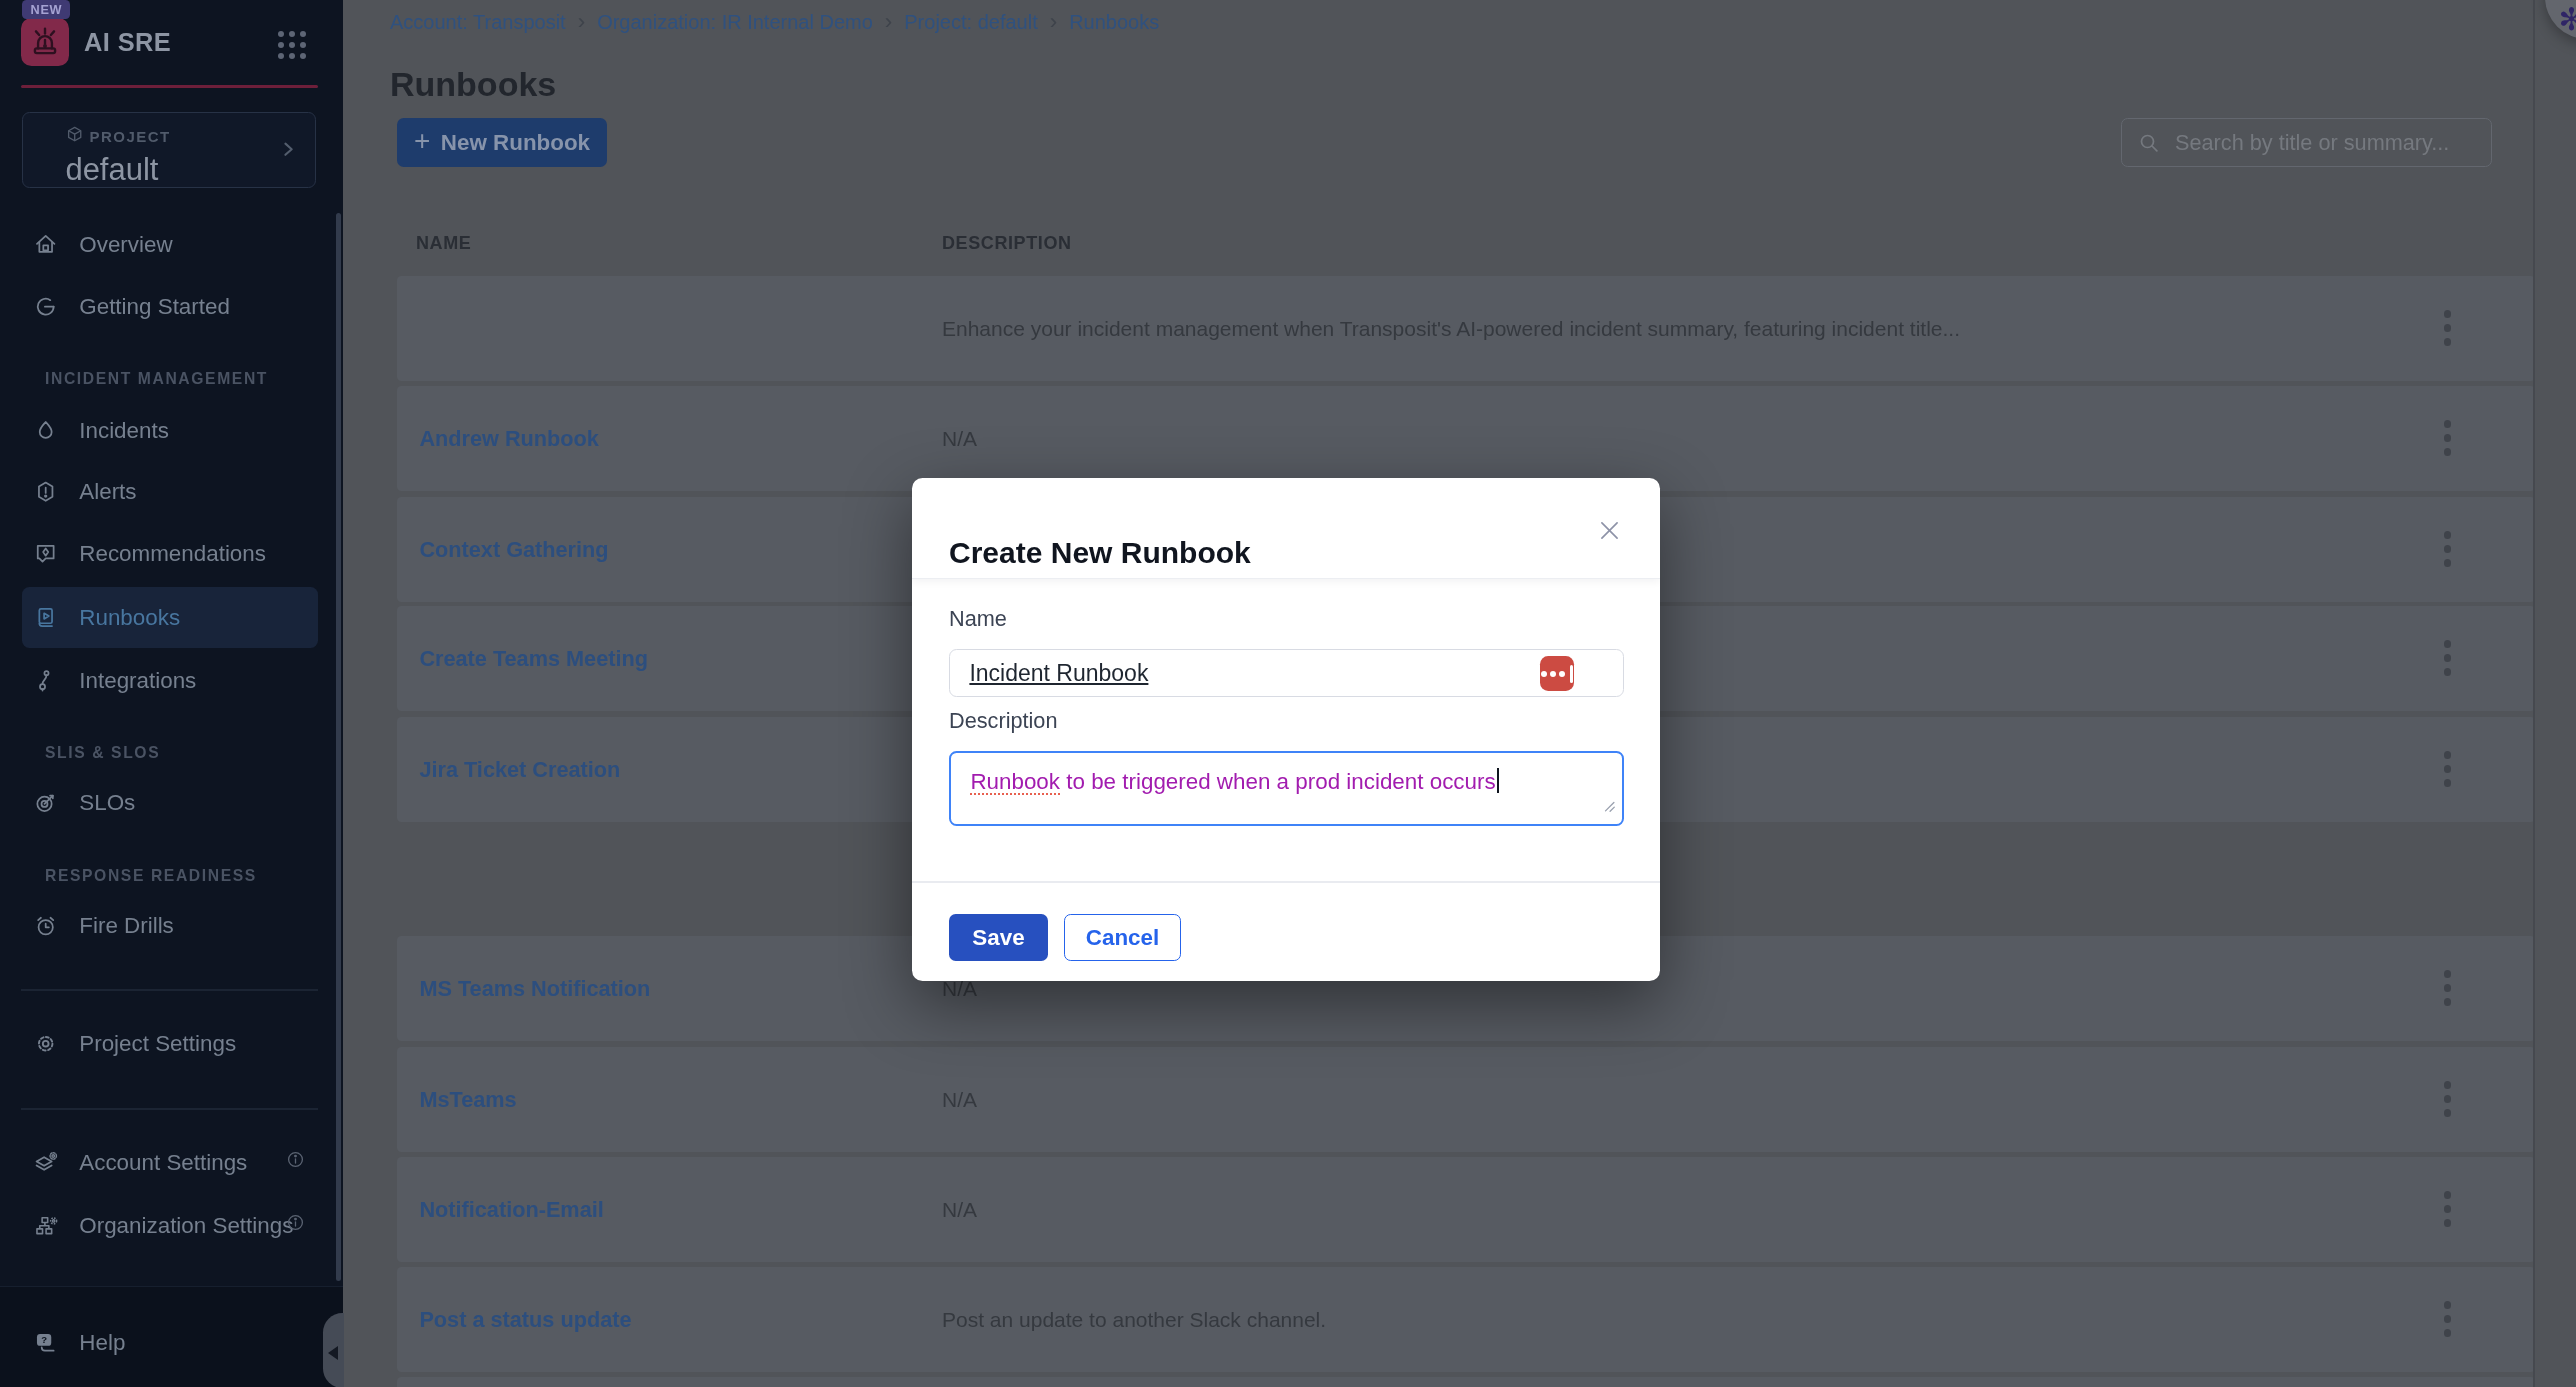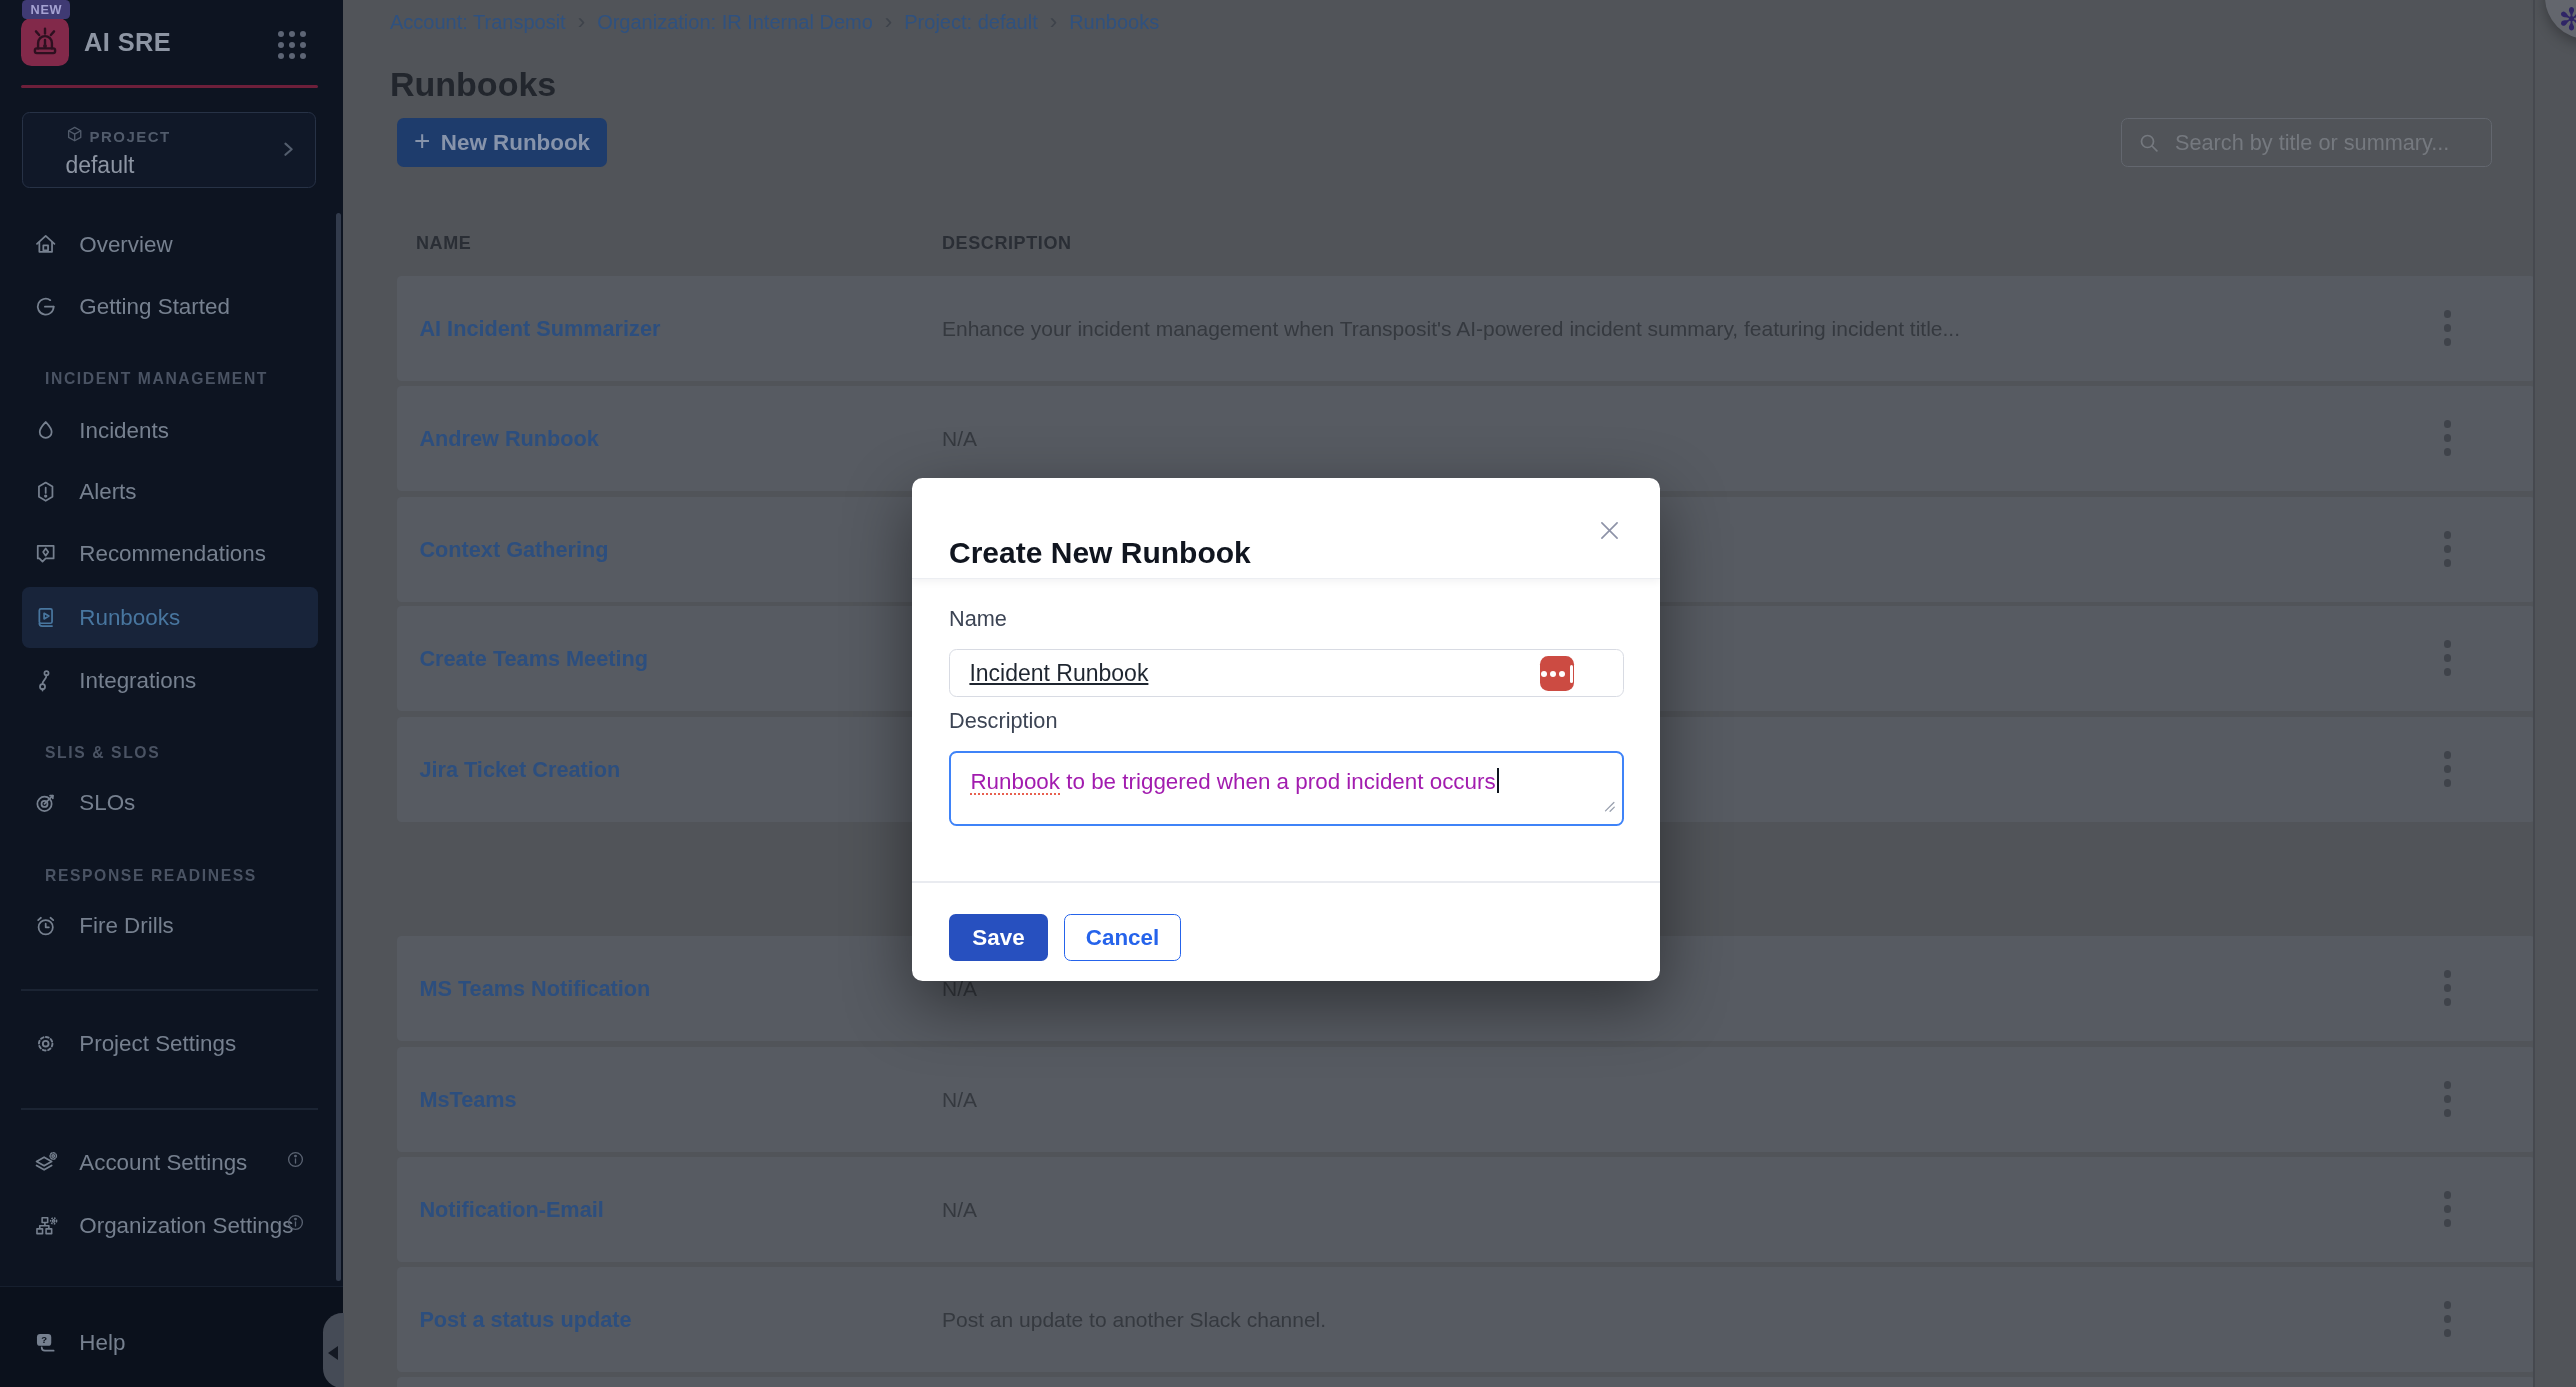--- a/index.html
+++ b/index.html
@@ -24,7 +24,7 @@
     border-radius:7.5px;box-sizing:border-box;cursor:pointer;background:#101828;}
   .project-label{position:absolute;left:66px;top:15px;font-size:15px;font-weight:700;letter-spacing:1.5px;color:#515b6b;}
   .project-cube{position:absolute;left:42px;top:12px;color:#515b6b;}
-  .project-value{position:absolute;left:42px;top:39px;font-size:23px;color:#8d95a3;}
+  .project-value{position:absolute;left:42px;top:39px;font-size:31px;color:#8d95a3;}
   .project-chevron{position:absolute;right:16.4px;top:25.4px;color:#535d6d;}
 
   .nav-item{position:absolute;left:22.4px;width:296px;height:61px;display:flex;align-items:center;

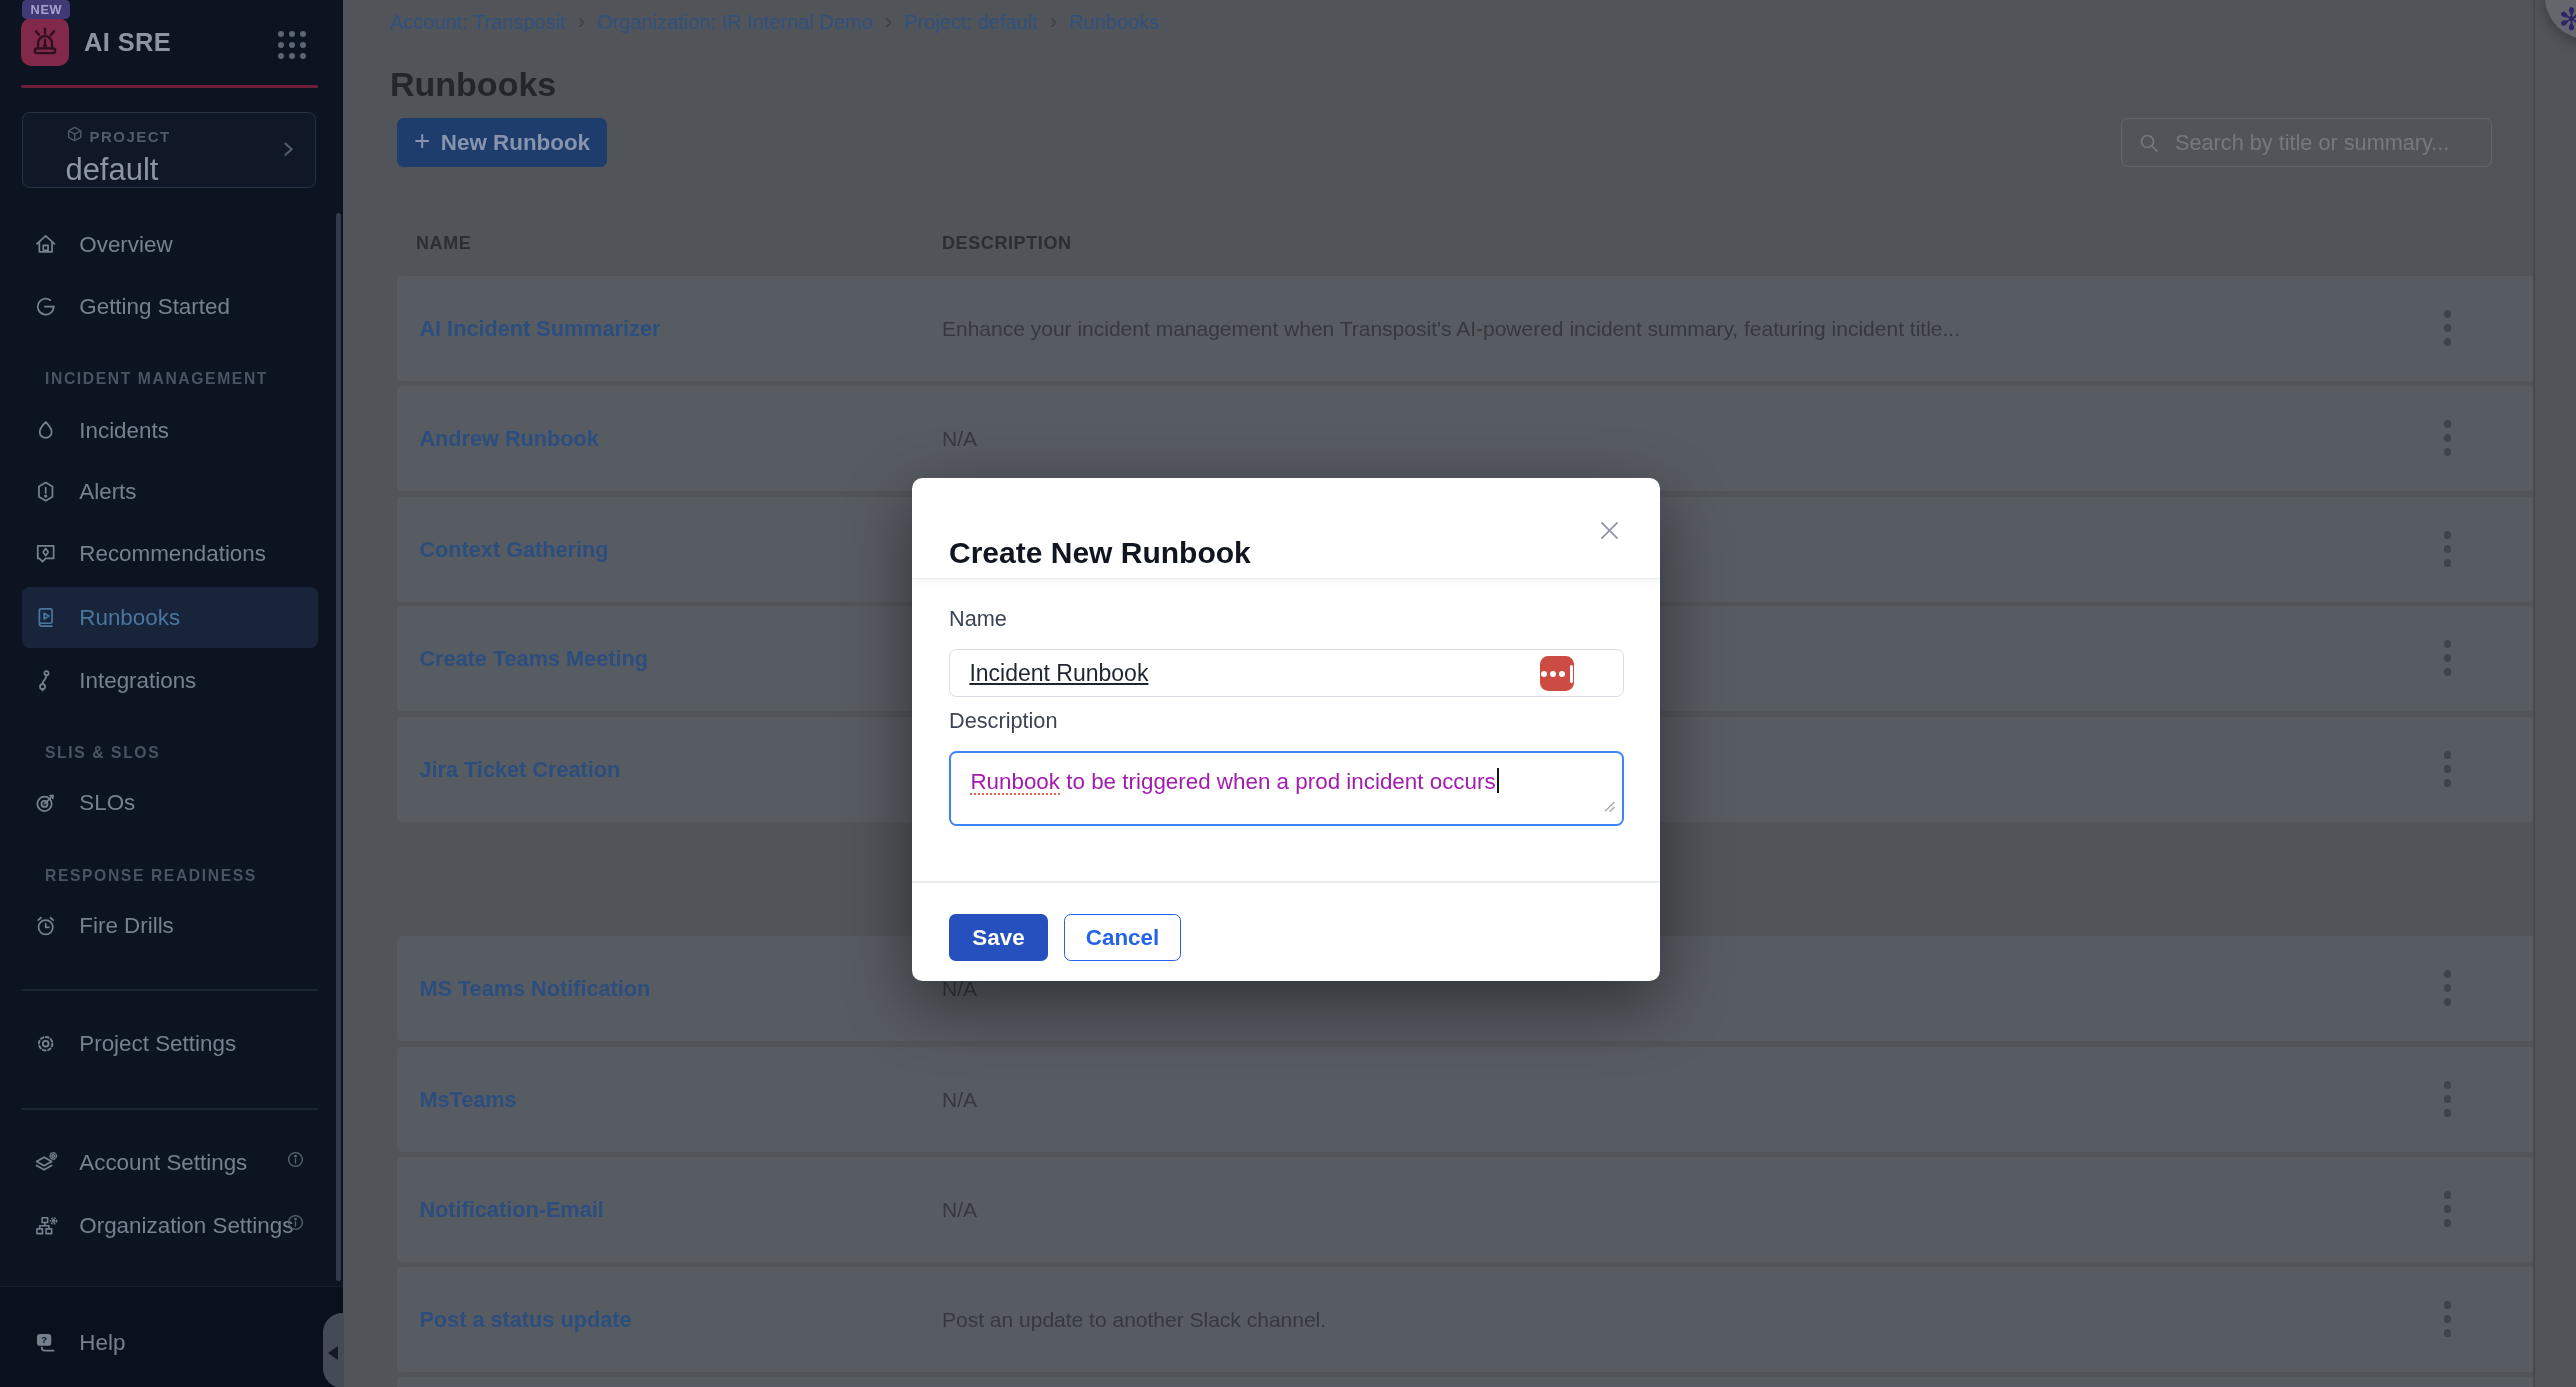--- a/index.html
+++ b/index.html
@@ -328,7 +328,6 @@
     <div class="col-head" style="left:930px">DESCRIPTION</div>
 
     <div class="row" style="top:276px">
-      <span class="name">AI Incident Summarizer</span>
       <span class="desc">Enhance your incident management when Transposit's AI-powered incident summary, featuring incident title...</span>
       <span class="kebab">
           <i></i>

